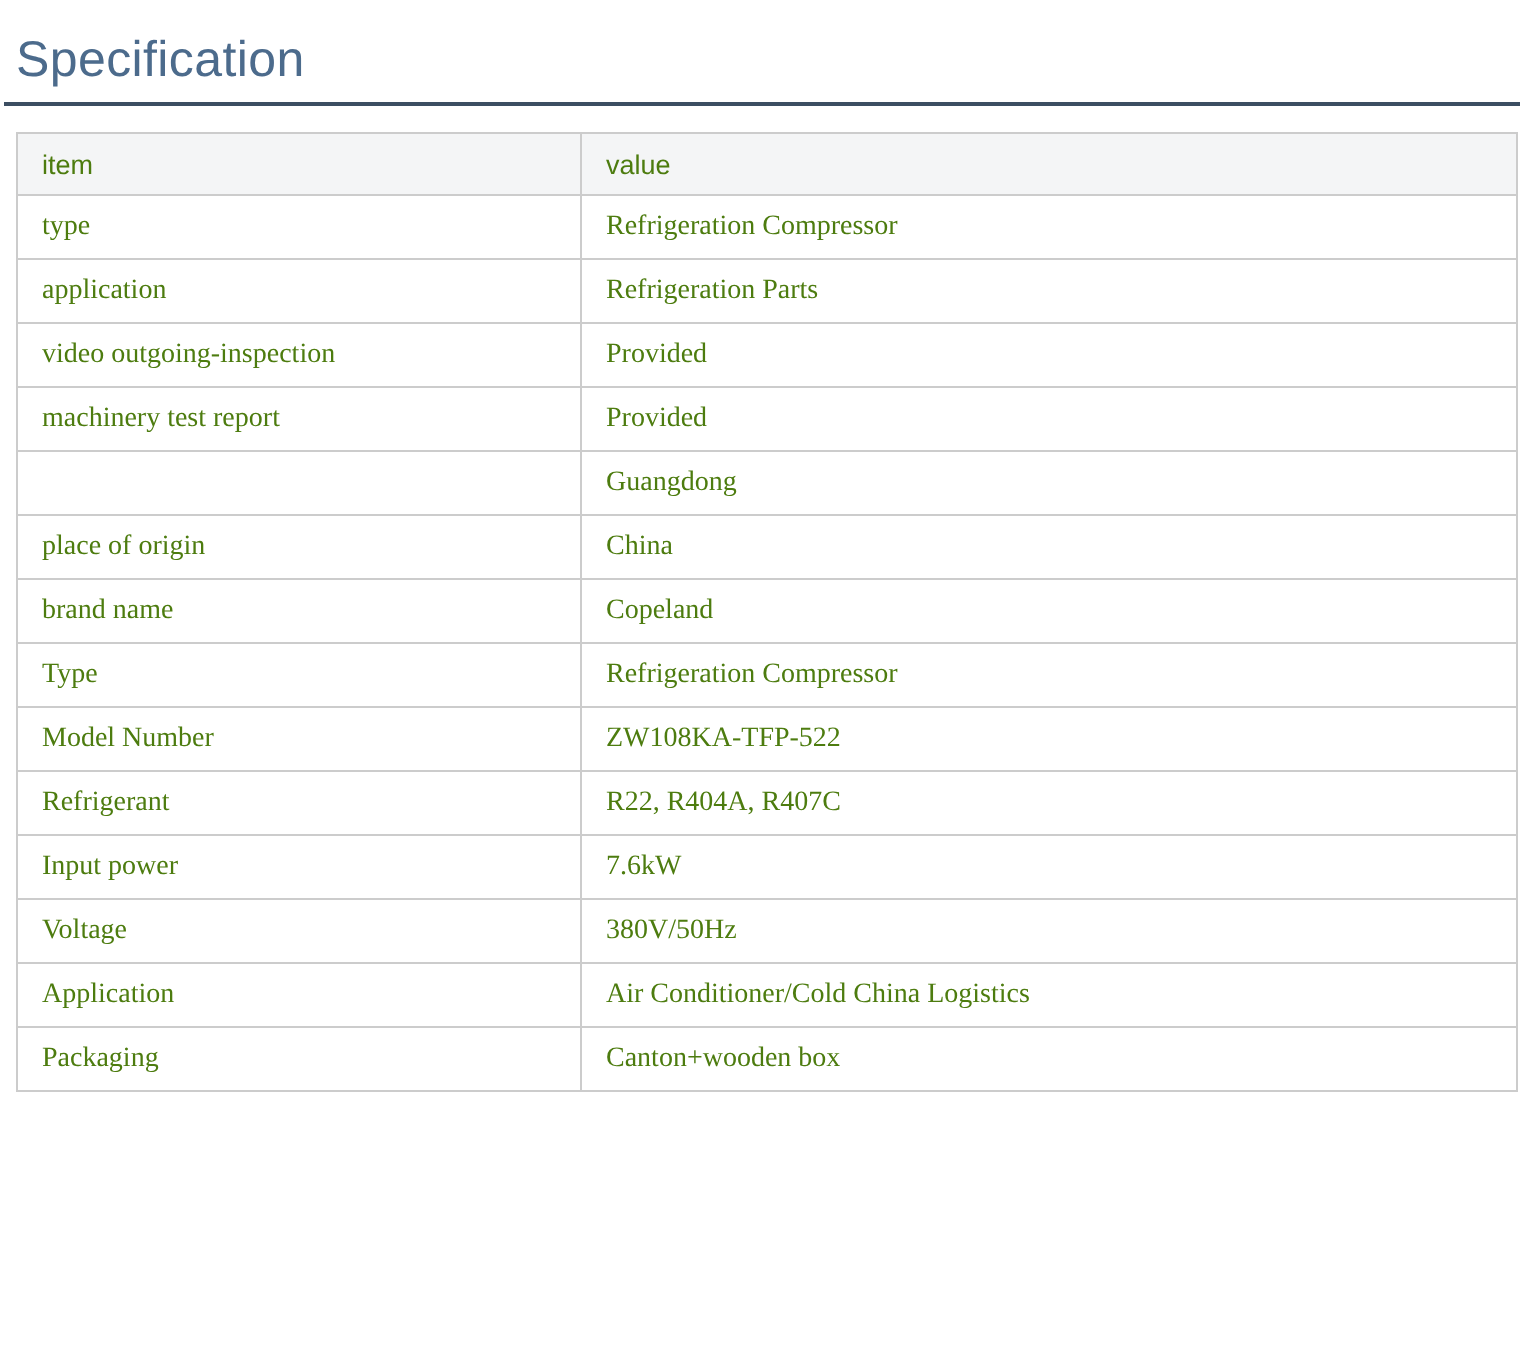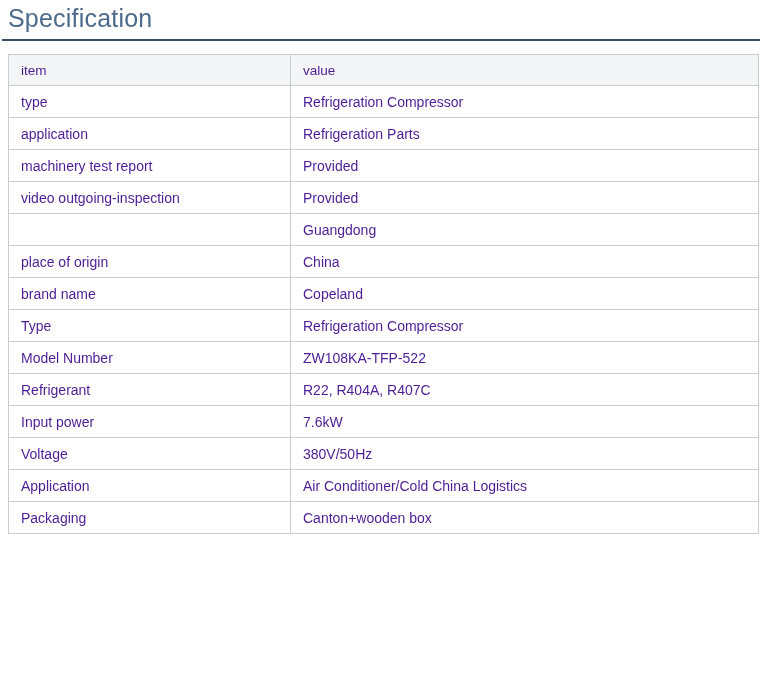--- a/index.html
+++ b/index.html
@@ -15,7 +15,7 @@
     -webkit-font-smoothing: antialiased;
   }
   .page {
-    padding-top: 4px;
+    padding-top: 16px;
   }
   .page-title {
     margin: 0 0 0 8px;

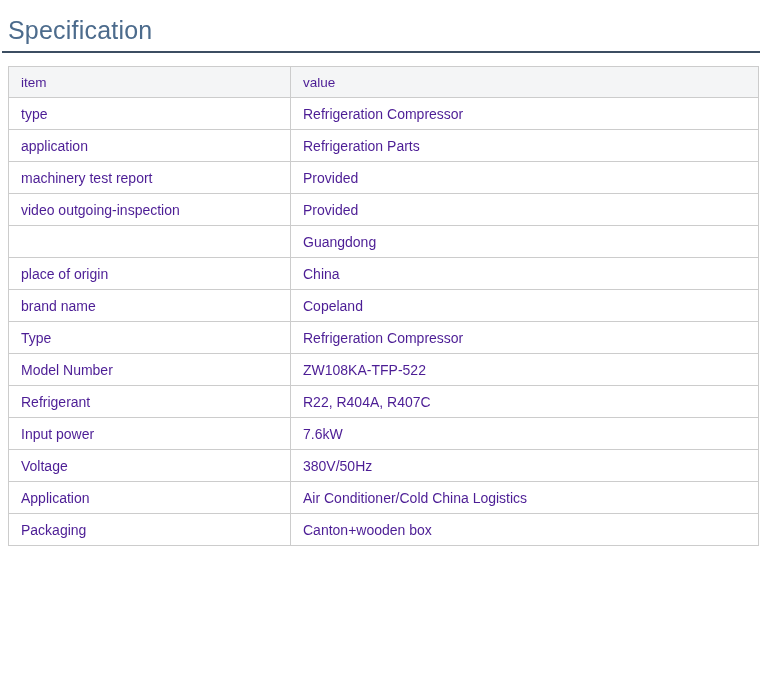--- a/index.html
+++ b/index.html
@@ -37,7 +37,7 @@
     width: 750px;
     margin: 13px 0 0 8px;
     font-size: 14px;
-    color: #4c1d95;
+    color: #4d7c0f;
   }
   table.spec th,
   table.spec td {

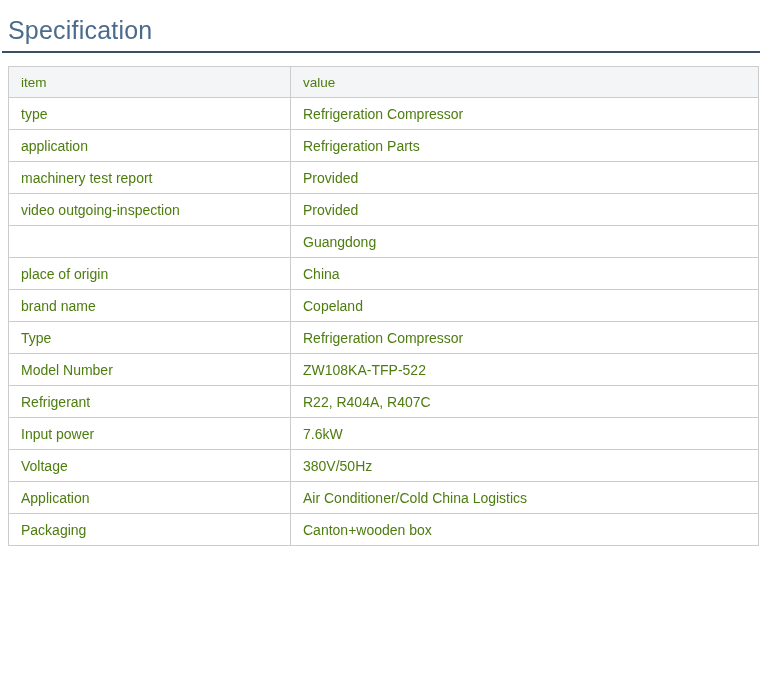--- a/index.html
+++ b/index.html
@@ -57,6 +57,7 @@
   table.spec td {
     height: 31px;
     background: #ffffff;
+    font-family: Liberation Serif, serif;
   }
   .col-item  { width: 282px; }
   .col-value { width: 468px; }

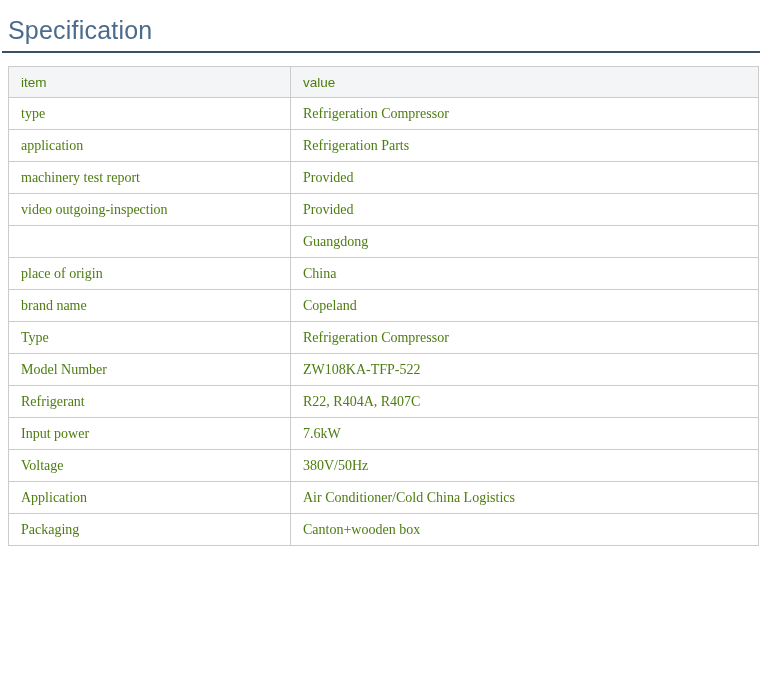--- a/index.html
+++ b/index.html
@@ -90,11 +90,11 @@
         <td>Refrigeration Parts</td>
       </tr>
       <tr>
-        <td>machinery test report</td>
+        <td>video outgoing-inspection</td>
         <td>Provided</td>
       </tr>
       <tr>
-        <td>video outgoing-inspection</td>
+        <td>machinery test report</td>
         <td>Provided</td>
       </tr>
       <tr>

